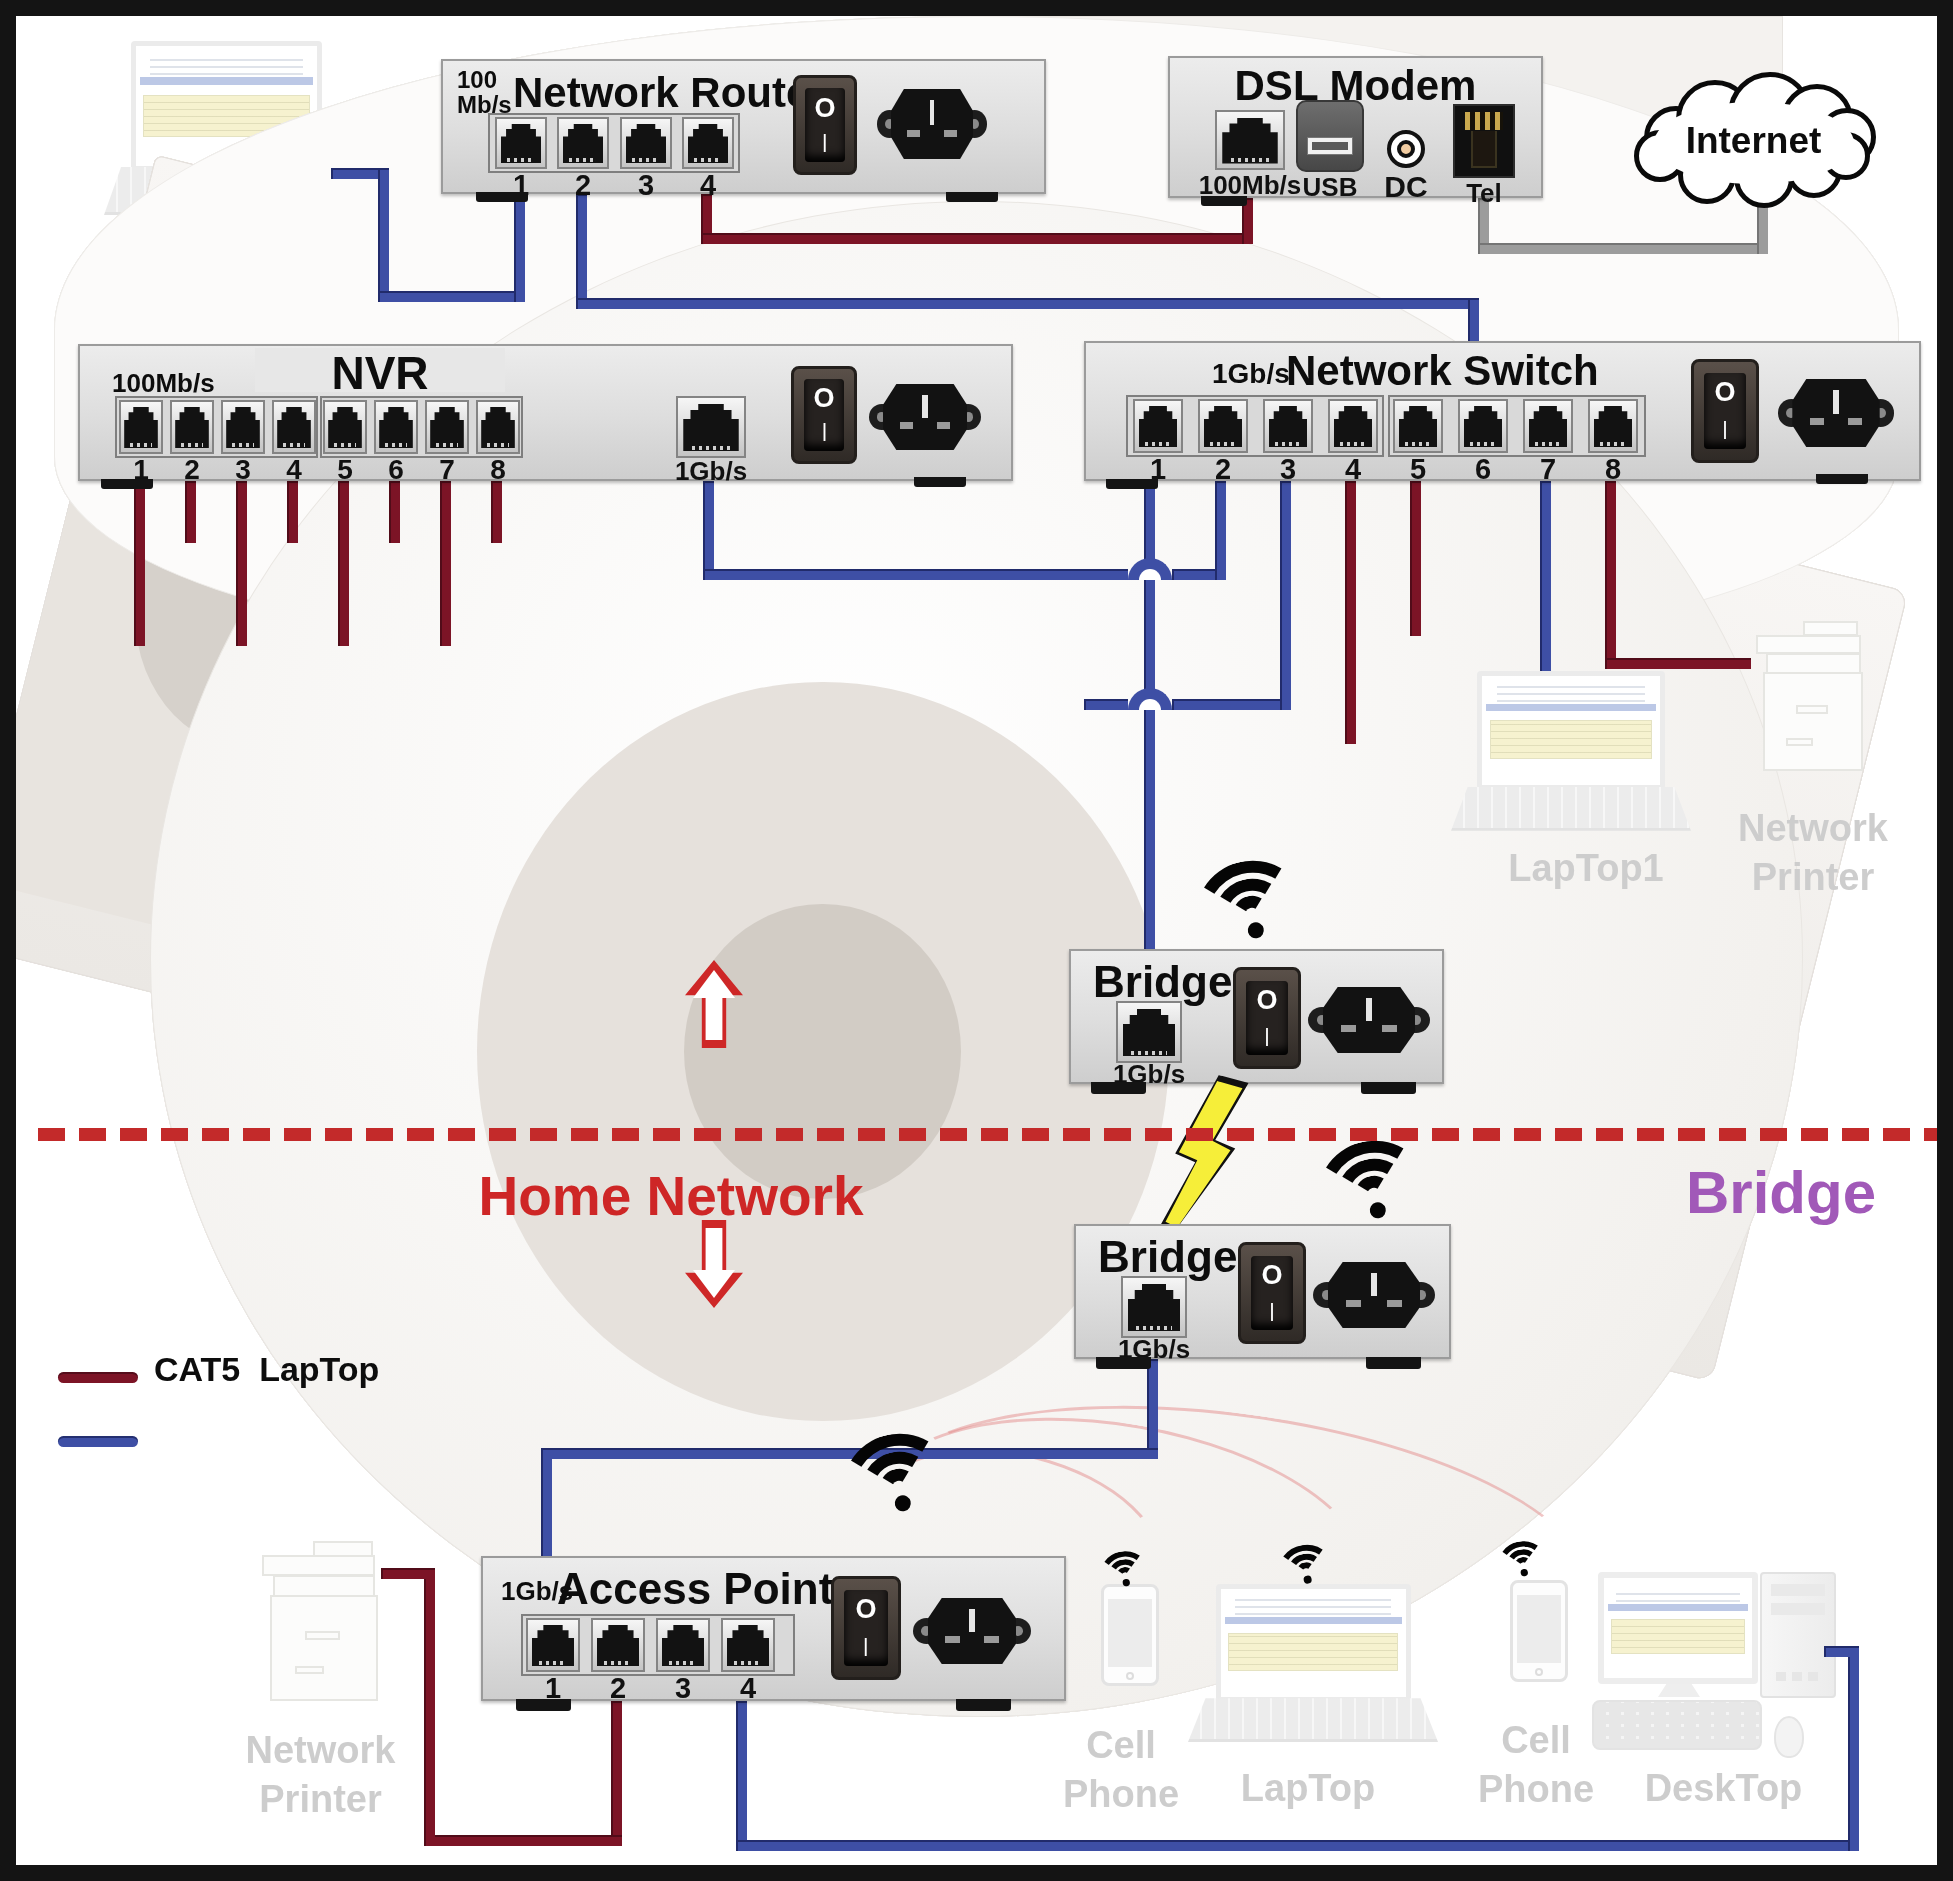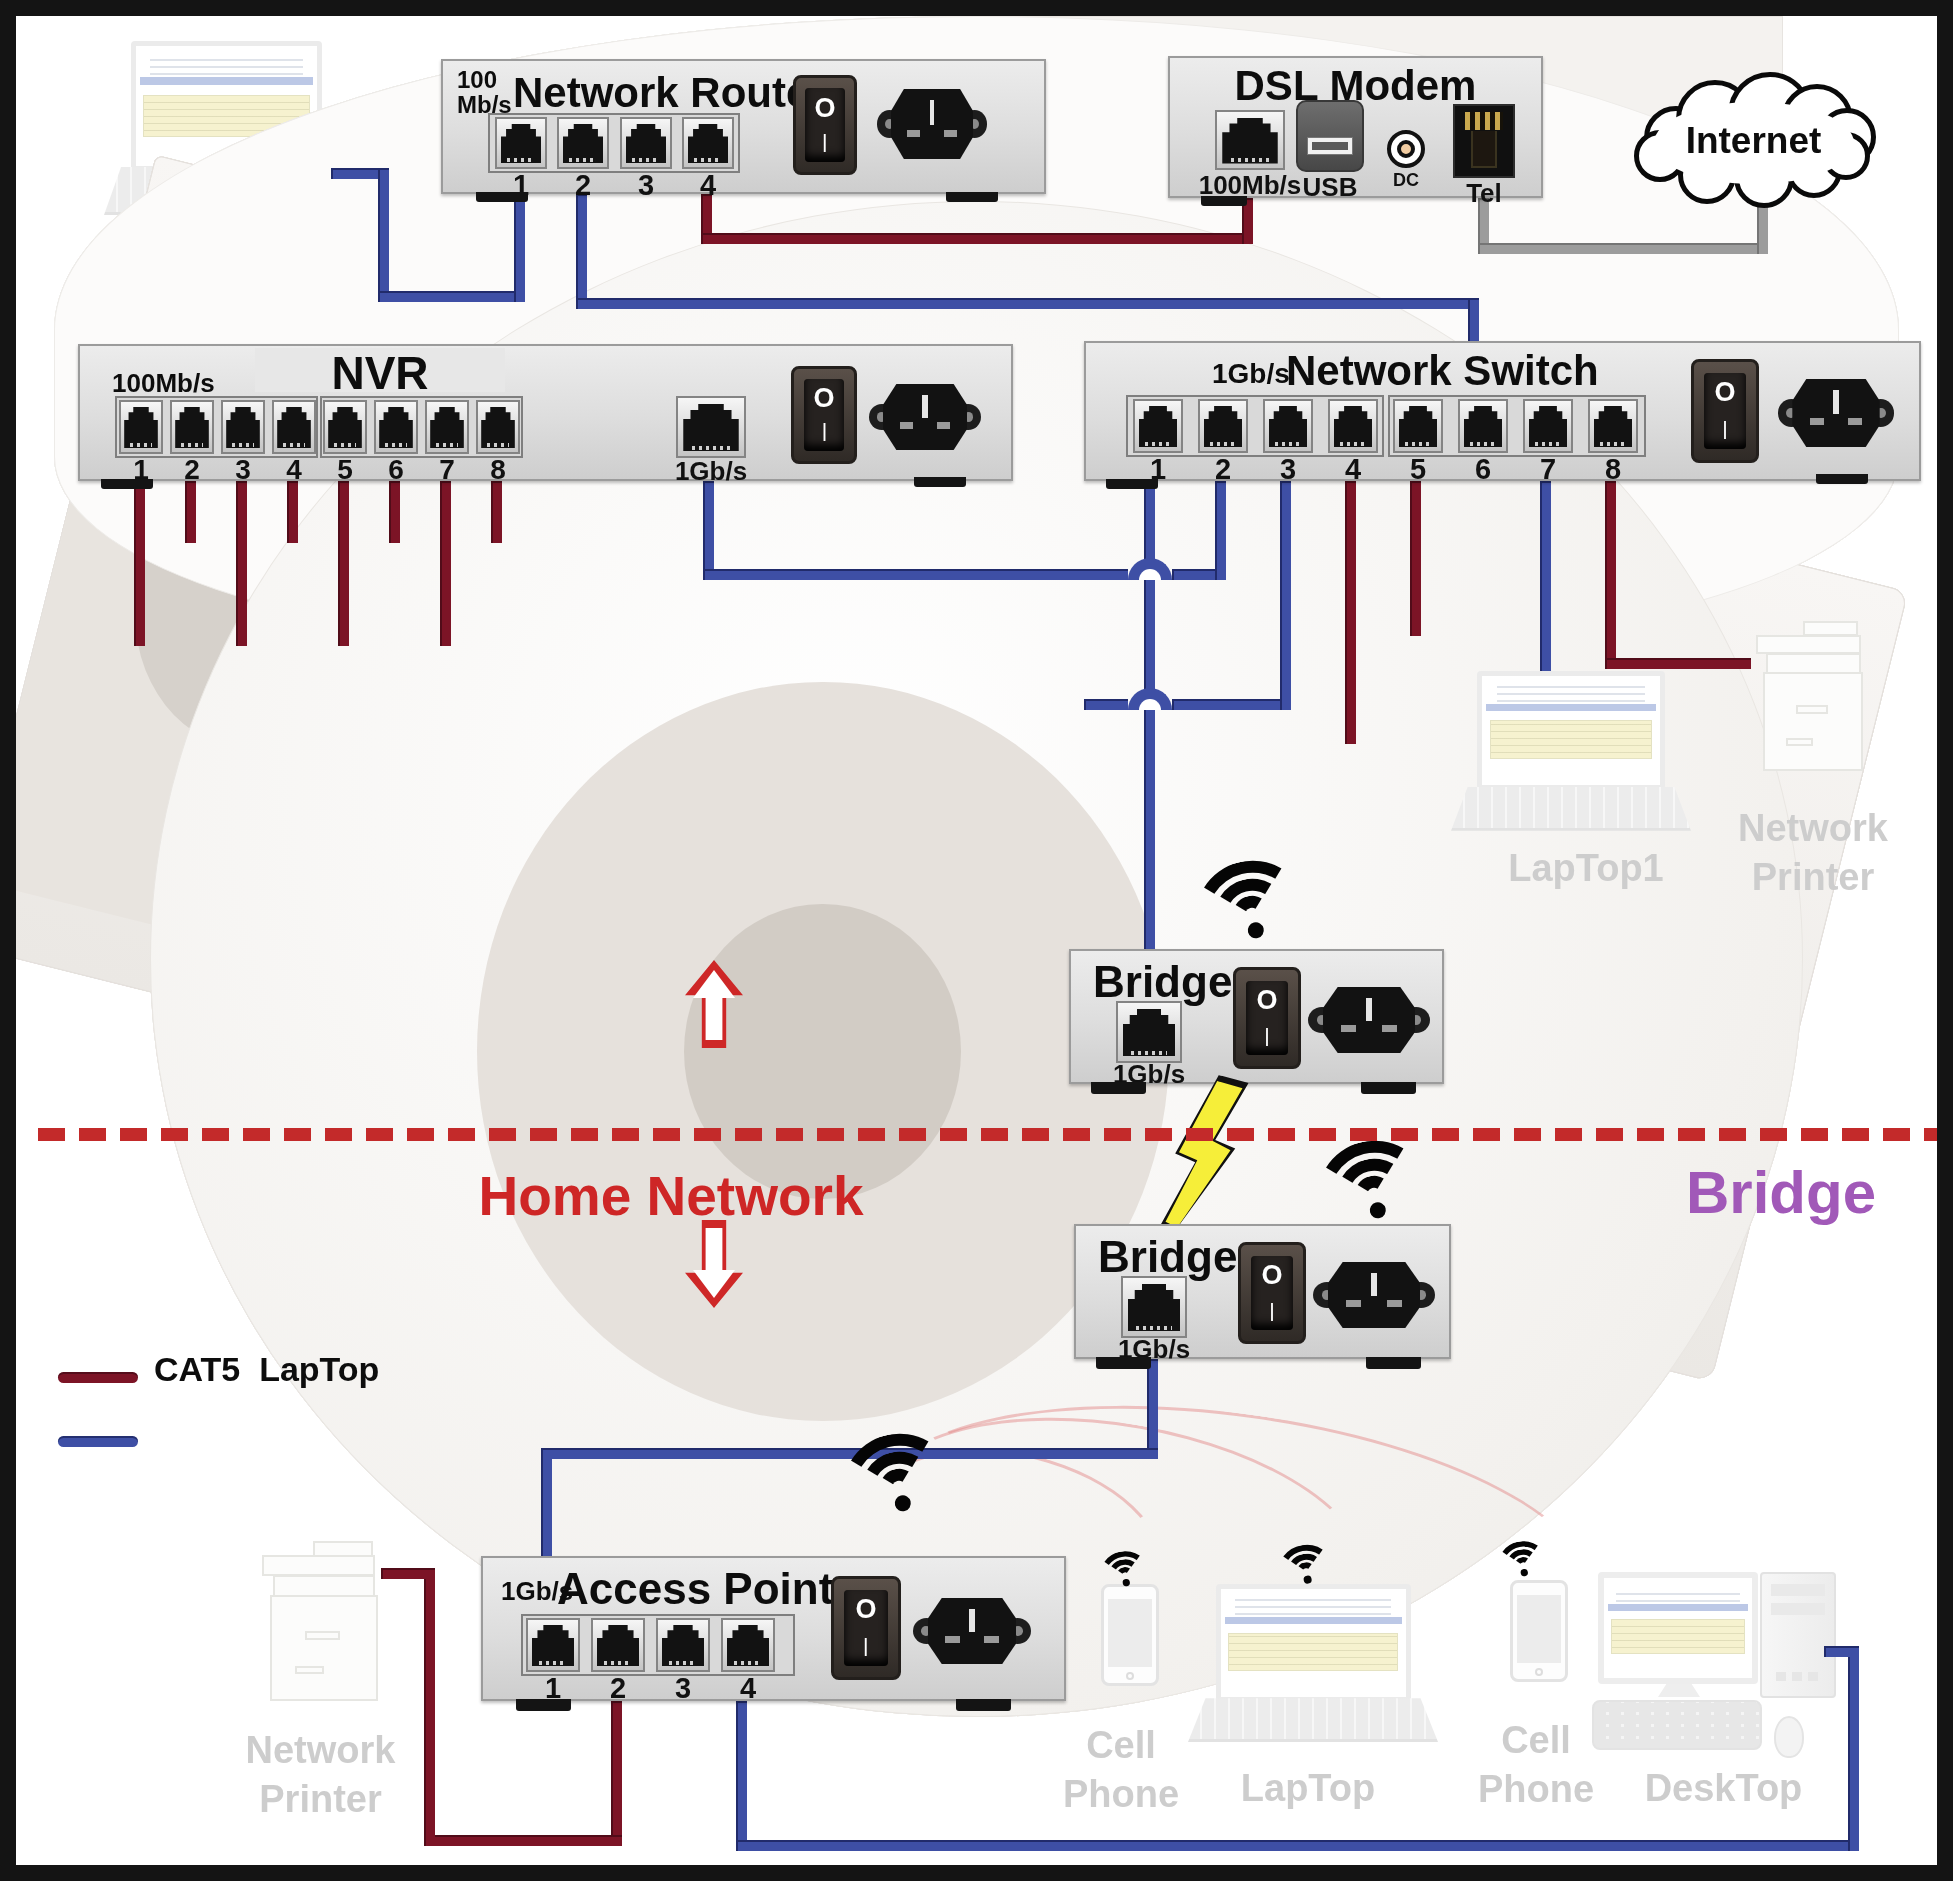--- a/index.html
+++ b/index.html
@@ -395,7 +395,7 @@
     <div class="dc" style="left:217px;top:72px;width:38px;height:38px;">
         <i></i>
       </div>
-    <b class="pnum" style="left:207px;top:112px;width:58px;font-size:18px;">DC</b>
+    <b class="pnum" style="left:207px;top:112px;width:58px;font-size:30px;">DC</b>
     <div class="tel" style="left:283px;top:46px;width:62px;height:74px;">
         <i class="tel-c"></i>
         <i class="tel-t"></i>

